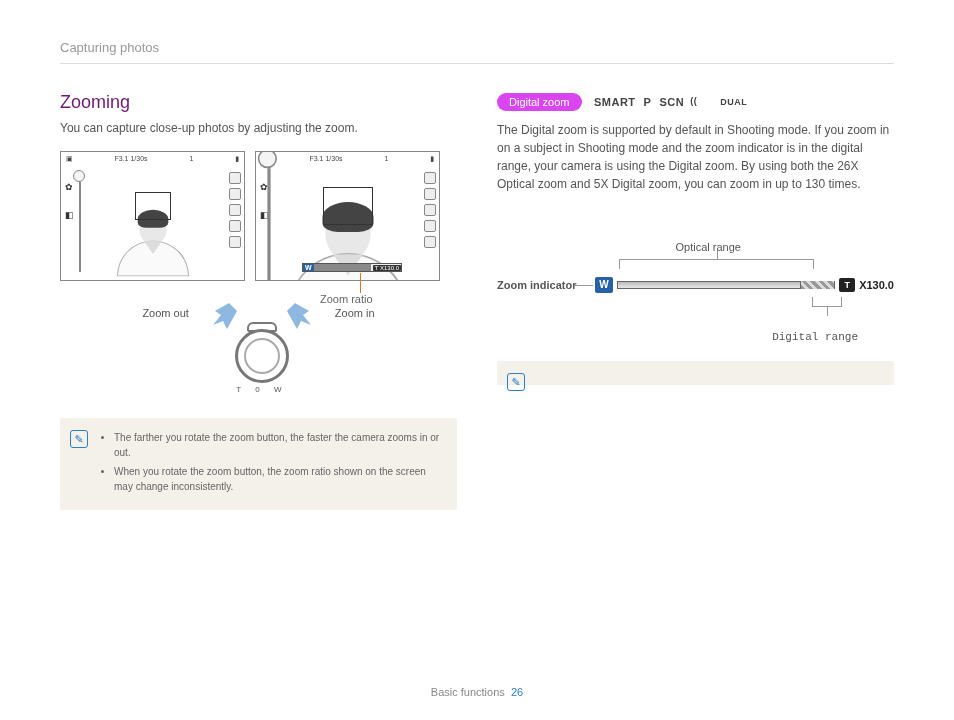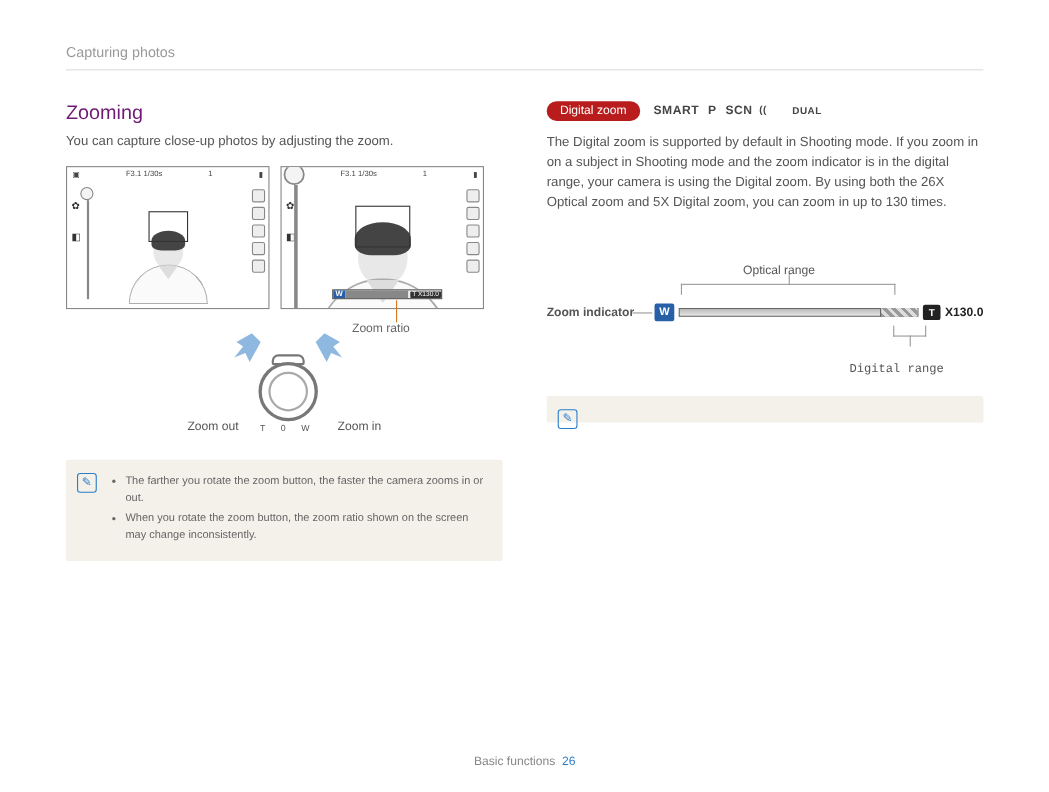--- a/index.html
+++ b/index.html
@@ -248,7 +248,7 @@
 
   .badge {
     display: inline-block;
-    background: #b91c1c;
+    background: #d946ef;
     color: #fff;
     font-size: 11px;
     padding: 3px 12px;

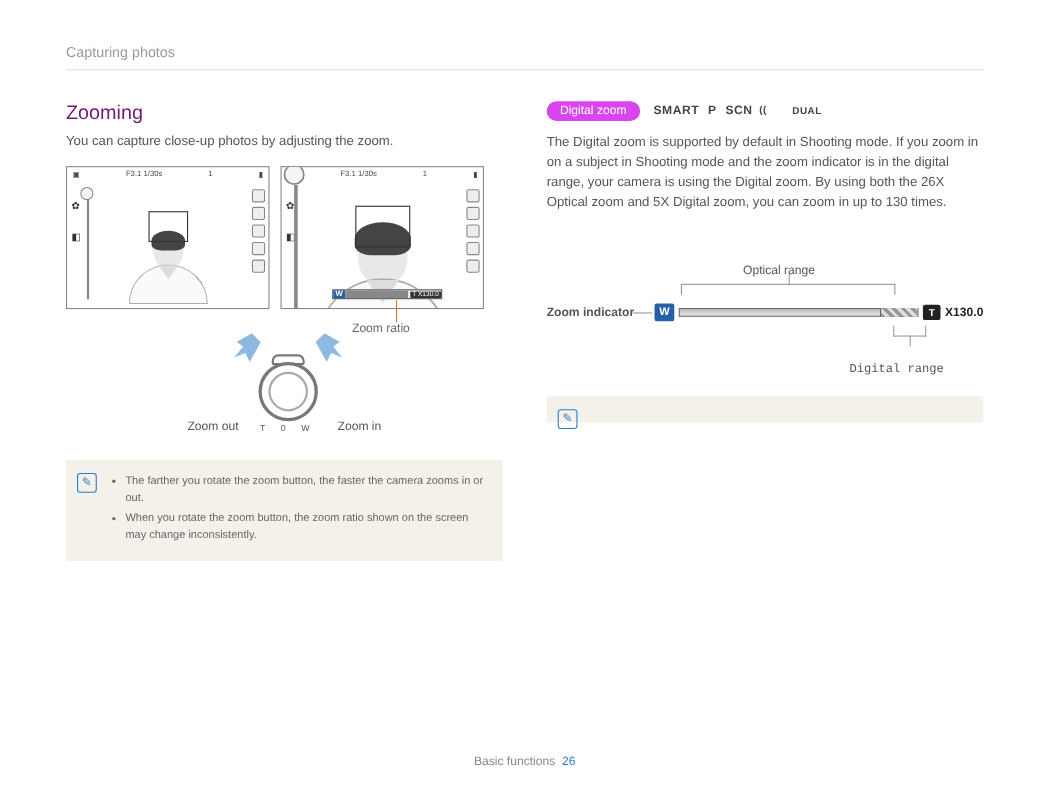--- a/index.html
+++ b/index.html
@@ -167,9 +167,9 @@
   }
   .dial-area {
     display: flex;
-    align-items: flex-end;
+    align-items: flex-start;
     justify-content: center;
-    gap: 0;
+    gap: 28px;
     margin: 26px 0 24px 0;
     position: relative;
   }

